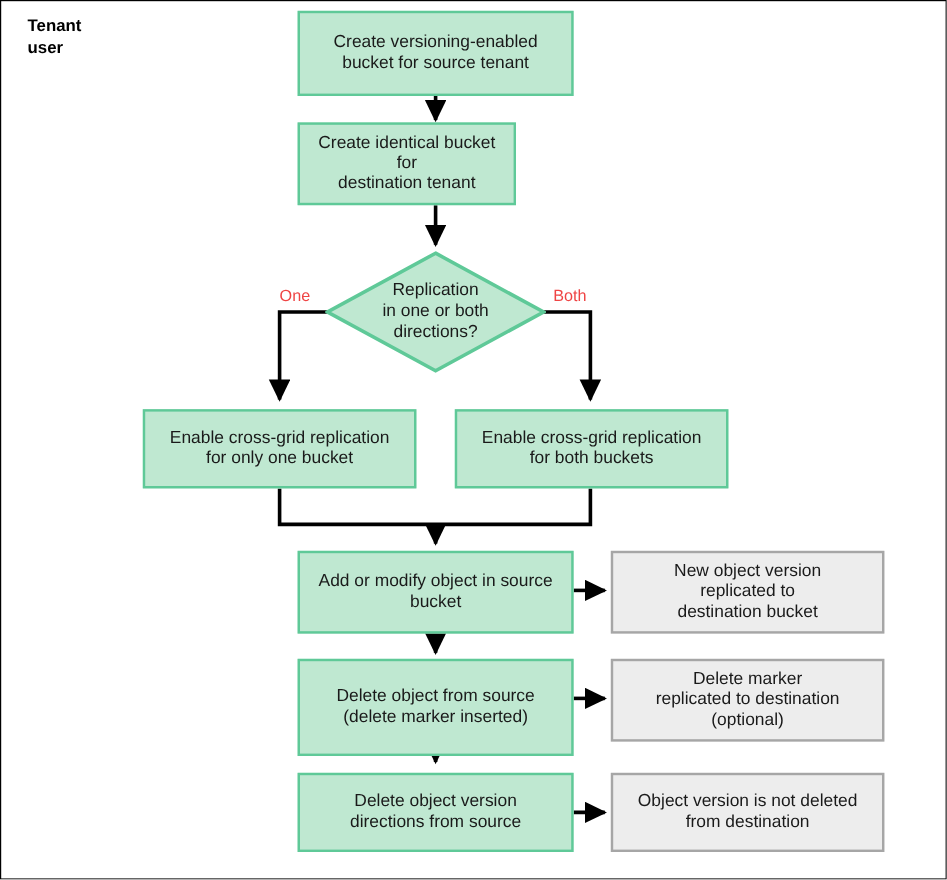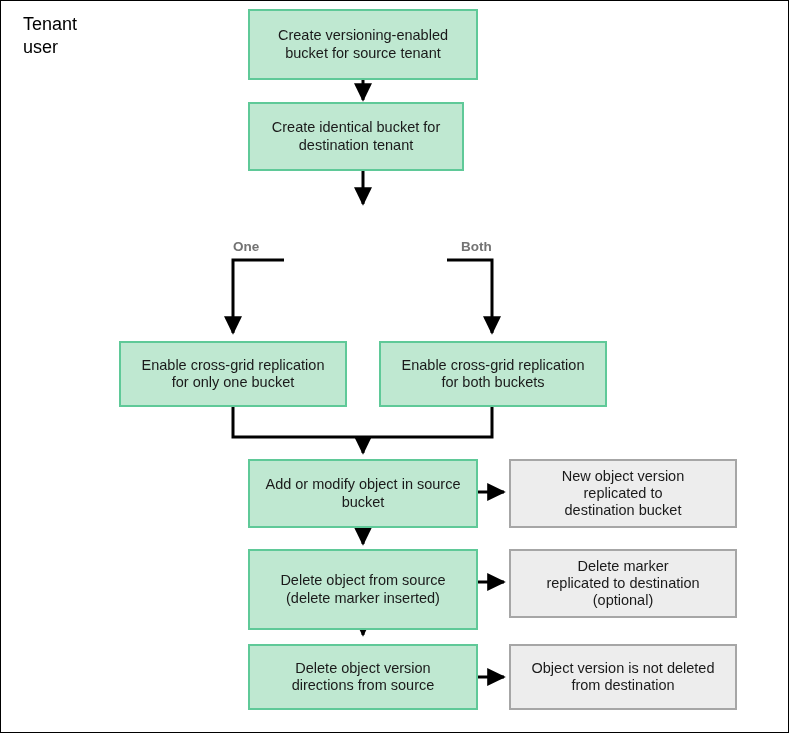--- a/index.html
+++ b/index.html
@@ -78,8 +78,8 @@
     left: 22px;
     top: 12px;
     width: 180px;
-    font-size: 18px;
-    font-weight: normal;
+    font-size: 14px;
+    font-weight: bold;
     color: #000000;
     line-height: 1.25;
     text-align: left;

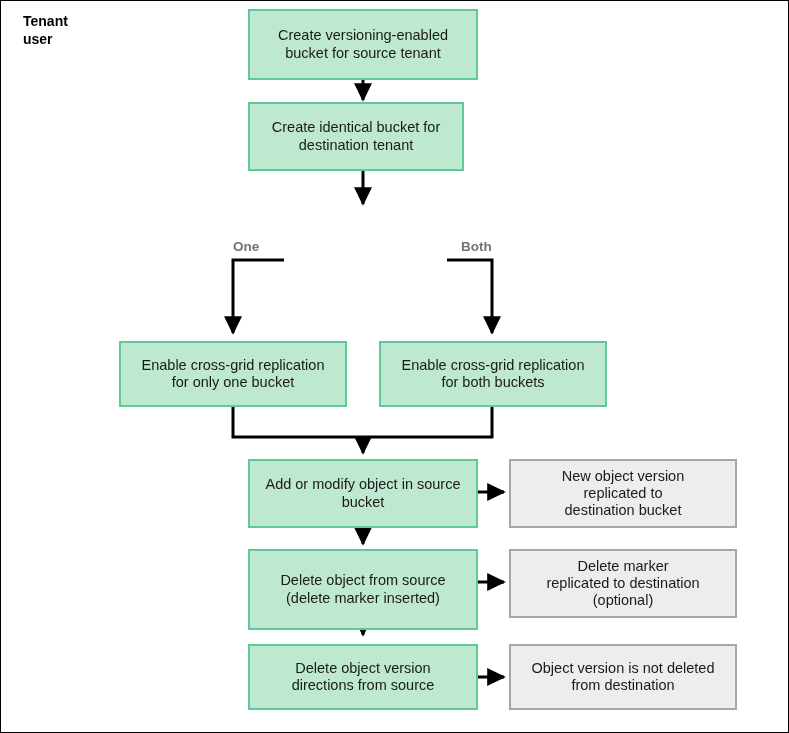--- a/index.html
+++ b/index.html
@@ -133,7 +133,7 @@
 bucket for source tenant</span>
   </div>
 
-  <div class="node node-green" style="left:247px; top:101px; width:216px; height:69px;">
+  <div class="node node-green" style="left:247px; top:101px; width:182px; height:69px;">
     <span class="node-text">Create identical bucket for
 destination tenant</span>
   </div>

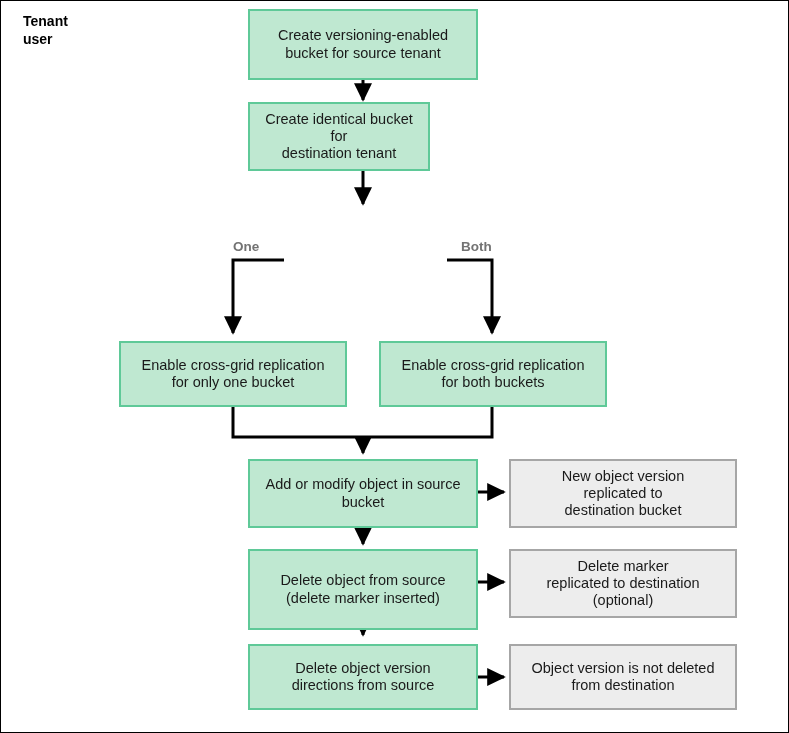--- a/index.html
+++ b/index.html
@@ -88,8 +88,8 @@
   .branch-label {
     position: absolute;
     font-size: 13.5px;
-    font-weight: bold;
-    color: #737373;
+    font-weight: normal;
+    color: #ef4444;
     white-space: nowrap;
   }
 </style>

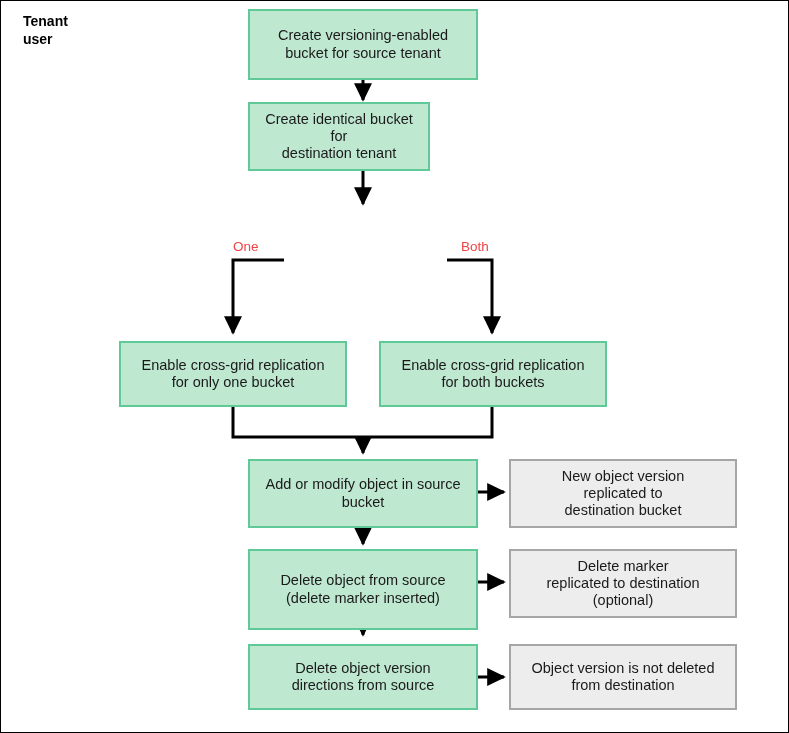--- a/index.html
+++ b/index.html
@@ -138,6 +138,14 @@
 destination tenant</span>
   </div>
 
+  <div class="diamond-wrap" style="left:270px; top:208px; width:184px; height:102px;">
+    <svg class="diamond-shape" viewBox="0 0 184 102" preserveAspectRatio="none">
+      <polygon points="92,2 182,51 92,100 2,51" fill="#bfe8d1" stroke="#5fc998" stroke-width="3"></polygon>
+    </svg>
+    <span class="diamond-label">Replication
+in one or both
+directions?</span>
+  </div>
 
   <div class="branch-label" style="left:232px; top:238px;">One</div>
   <div class="branch-label" style="left:460px; top:238px;">Both</div>

